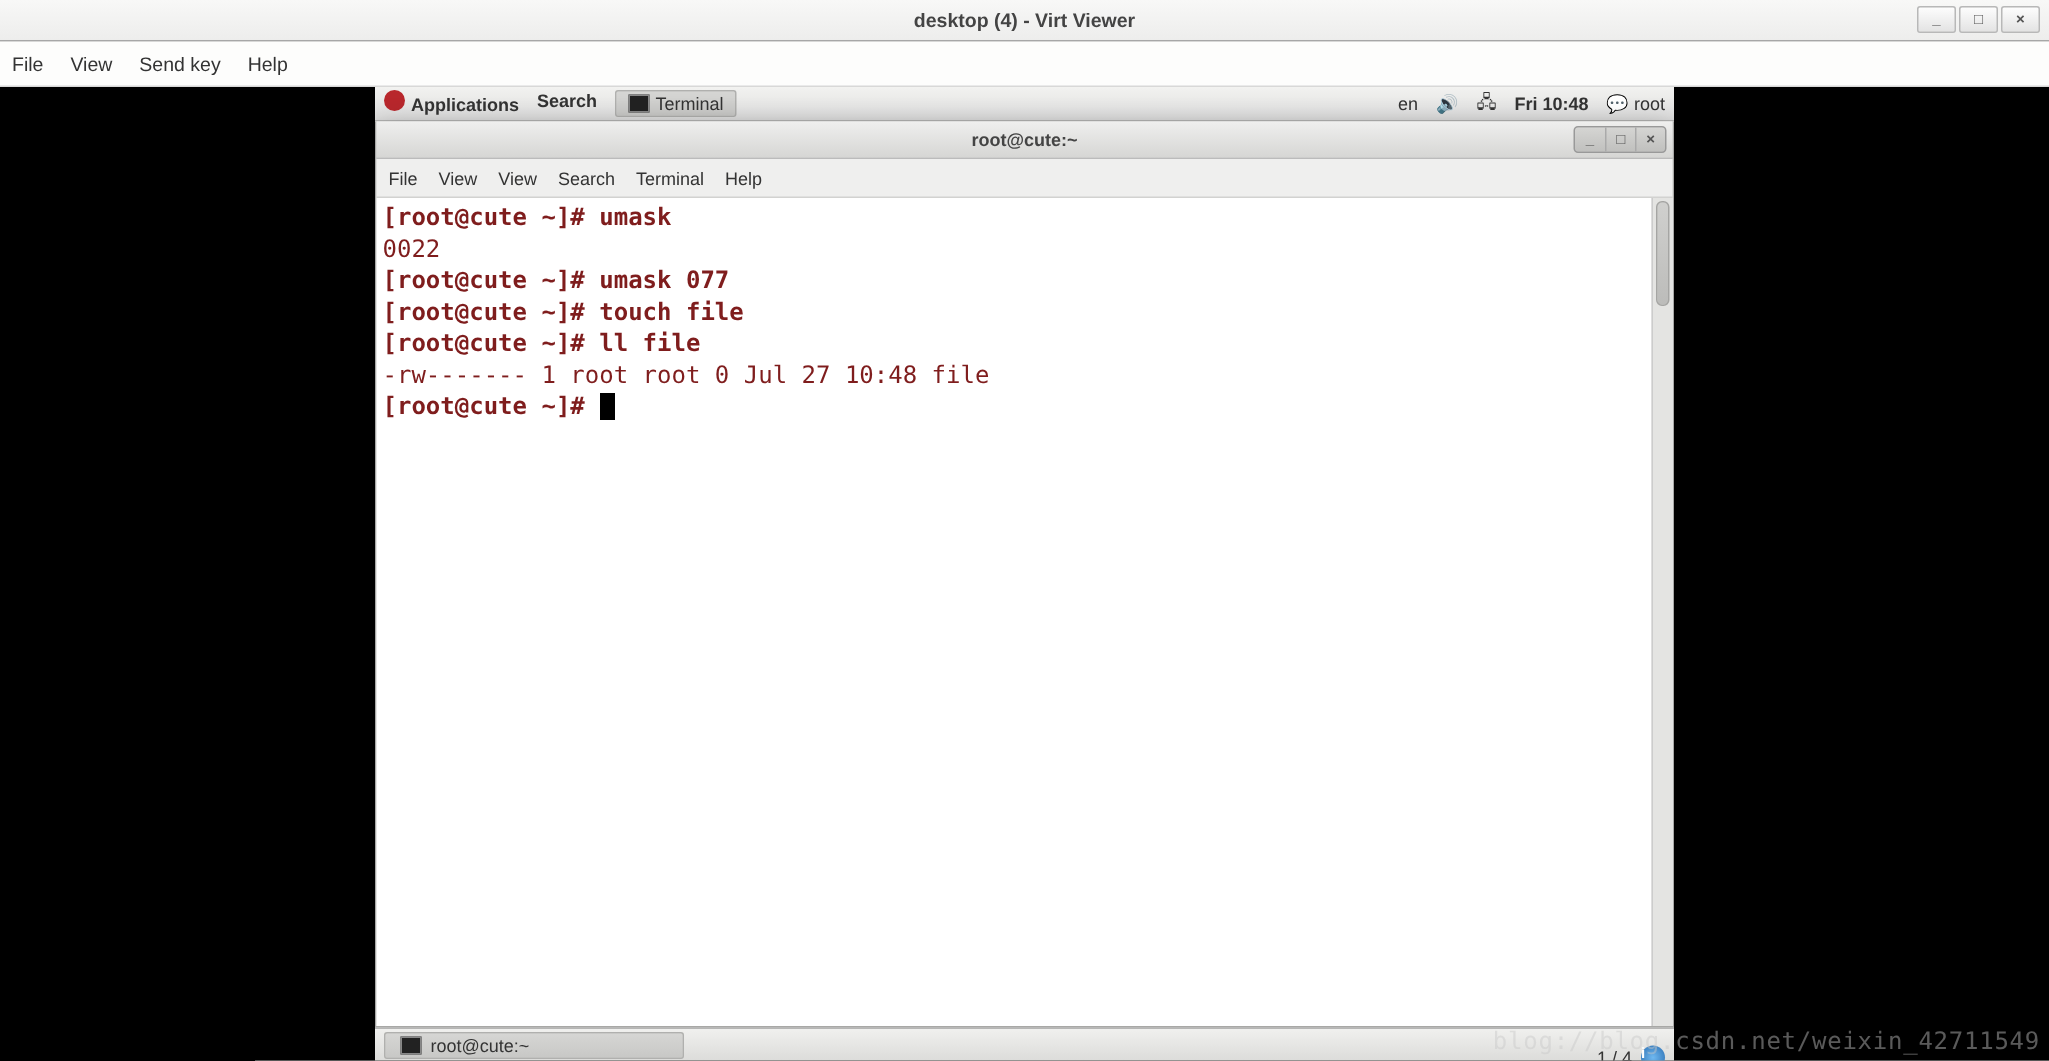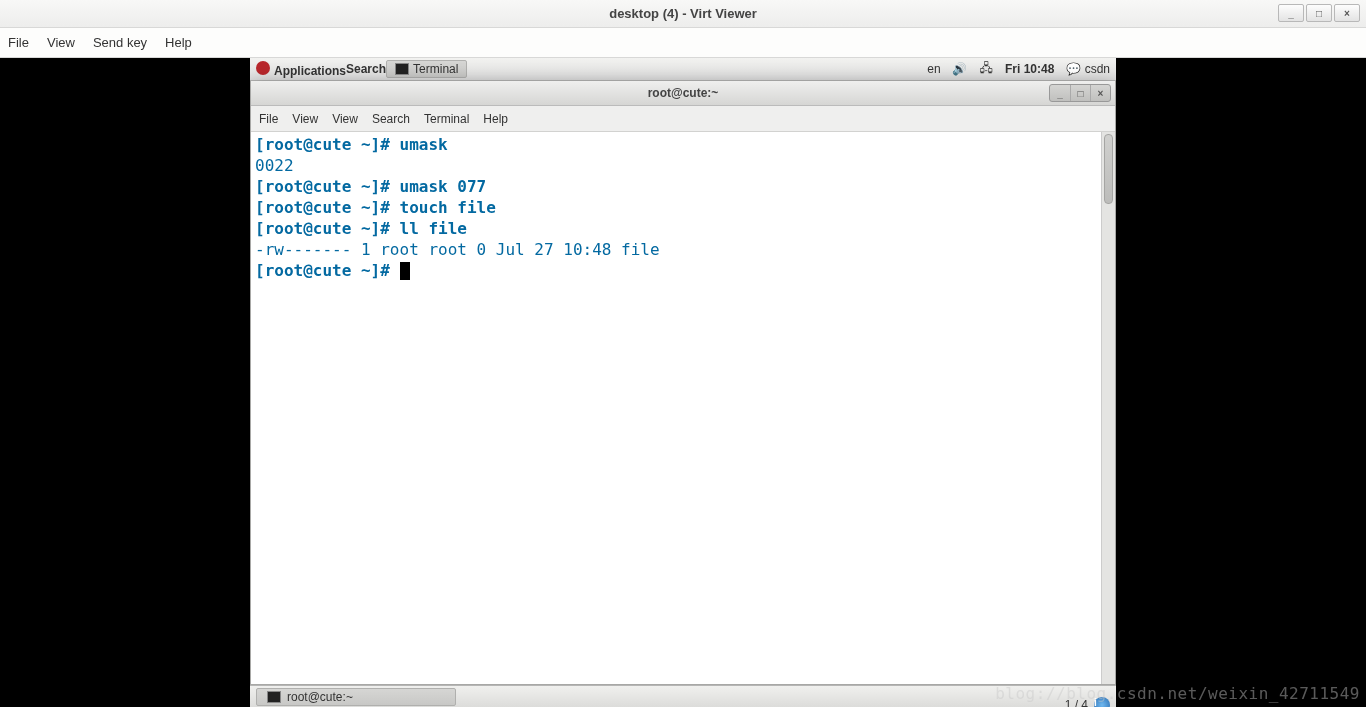--- a/index.html
+++ b/index.html
@@ -47,7 +47,7 @@
   display: flex; align-items: center; padding: 0 6px;
   font-size: 12px; color: #333;
 }
-.gnome-panel .left { display: flex; align-items: center; gap: 0; }
+.gnome-panel .left { display: flex; gap: 12px; }
 .gnome-panel .right { margin-left: auto; display: flex; align-items: center; gap: 12px; }
 .hat { width: 14px; height: 14px; border-radius: 50%; background: #b8272c; display: inline-block; margin-right: 4px; }
 .gnome-panel b { font-weight: bold; }

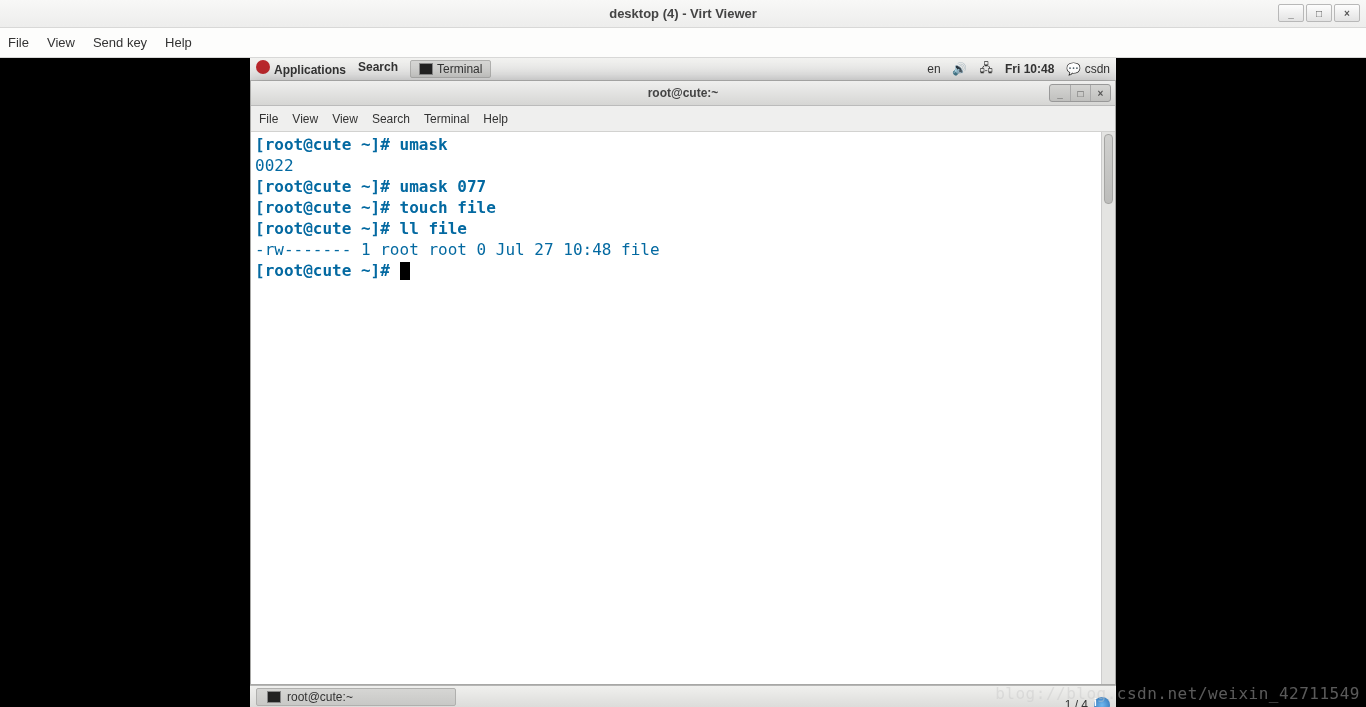--- a/index.html
+++ b/index.html
@@ -172,7 +172,7 @@
         <b>Fri 10:48</b>
         <span>
           <span class="icon">💬</span>
-          <span>csdn</span>
+          <span>root</span>
         </span>
       </div>
     </div>

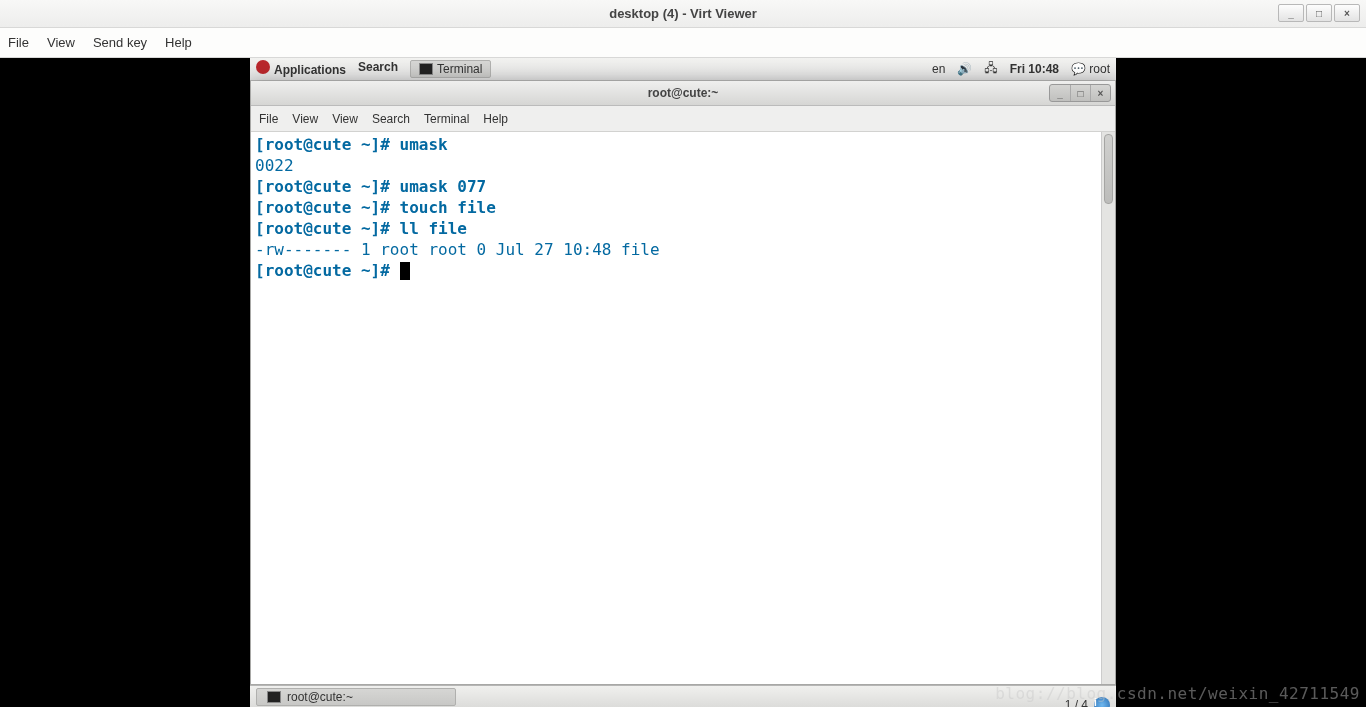--- a/index.html
+++ b/index.html
@@ -88,7 +88,7 @@
 
 .term-body {
   position: absolute; left: 0; top: 51px; right: 0; bottom: 0;
-  background: #fff; color: #0369a1;
+  background: #fff; color: #7f1d1d;
   font-family: "DejaVu Sans Mono", "Liberation Mono", monospace;
   font-size: 16px; line-height: 21px; padding: 2px 4px;
   white-space: pre; overflow: hidden;

